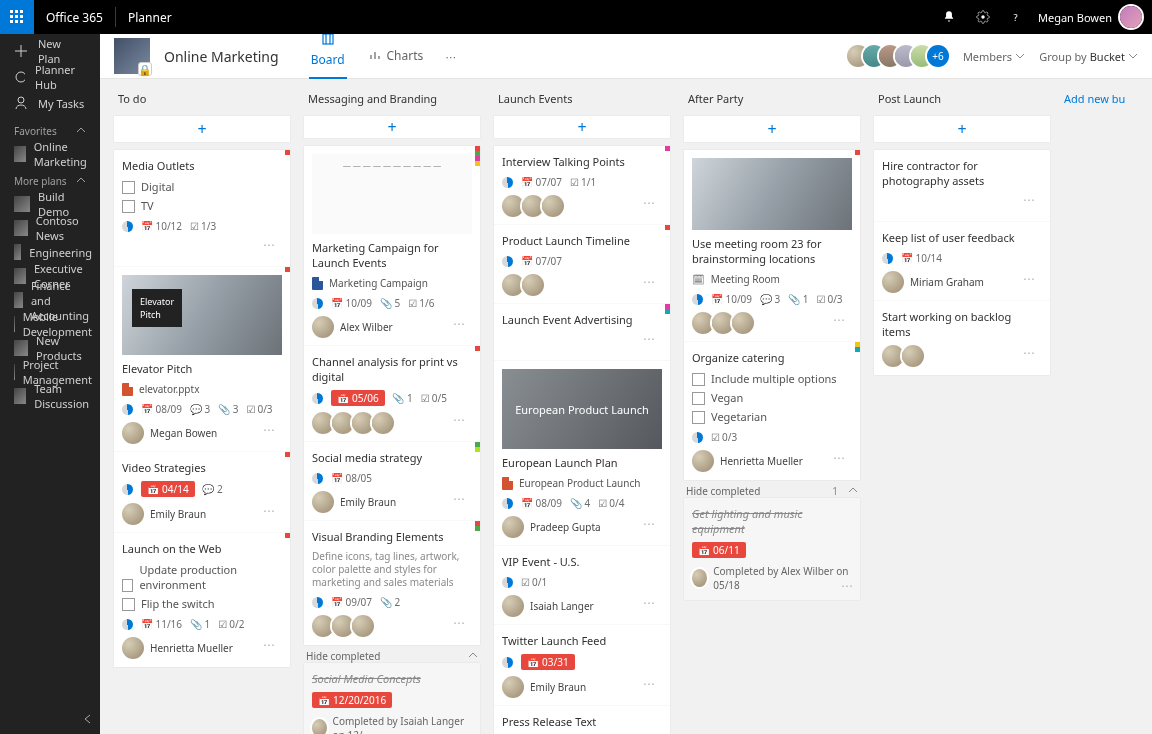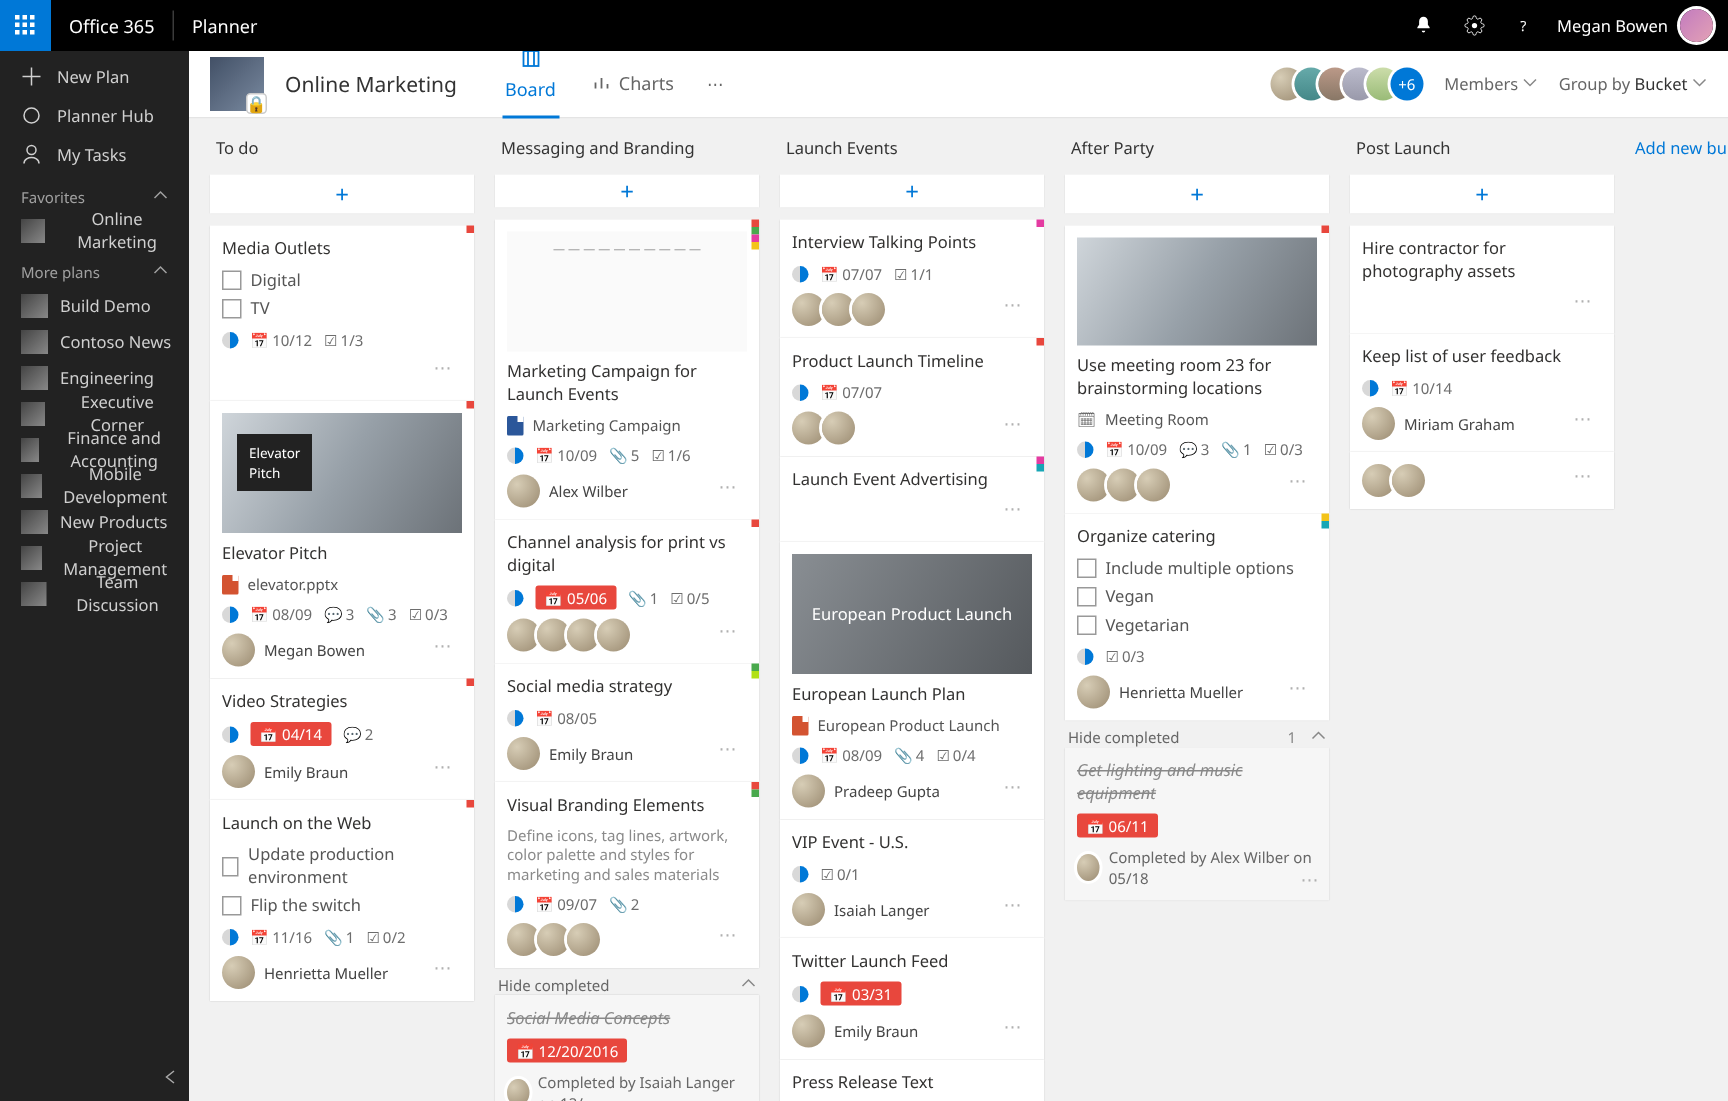--- a/index.html
+++ b/index.html
@@ -29,7 +29,7 @@
 
 
 .shell{display:flex;height:calc(100% - 34px);}
-.nav{width:126px;background:var(--nav-bg);color:#d0d0d0;display:flex;flex-direction:column;font-size:11px;position:relative;text-align:center;}
+.nav{width:100px;background:var(--nav-bg);color:#d0d0d0;display:flex;flex-direction:column;font-size:11px;position:relative;}
 .nav .item{display:flex;align-items:center;gap:10px;height:26px;padding:0 14px;cursor:pointer;}
 .nav .item svg{stroke:#d0d0d0;fill:none;stroke-width:1;}
 .nav .section{padding:8px 14px 4px;font-size:10px;color:#a0a0a0;display:flex;align-items:center;justify-content:space-between;}

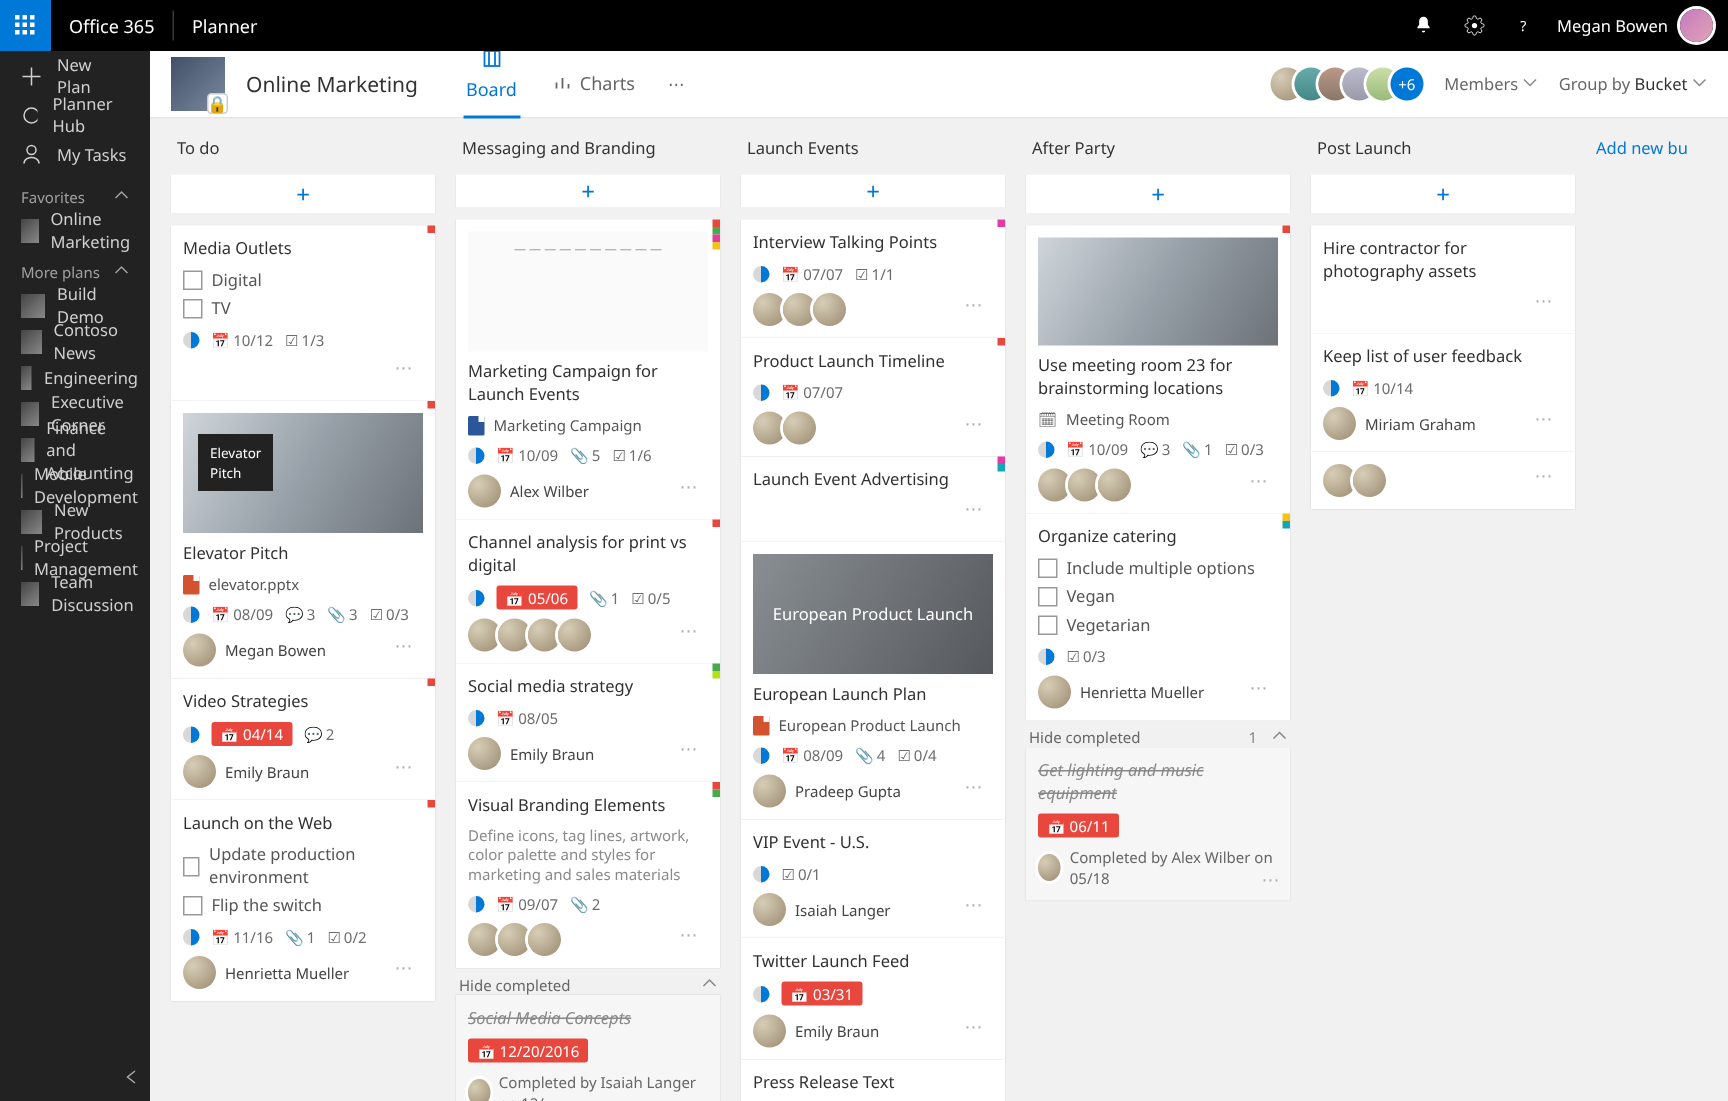--- a/index.html
+++ b/index.html
@@ -71,7 +71,7 @@
 .card .badge{width:5px;height:5px;}
 .red{background:#e8473d;} .green{background:#49a94d;} .pink{background:#e43ba1;} .yellow{background:#f3c319;} .cyan{background:#17a6b5;} .lime{background:#b1e116;}
 .card .checklist{display:flex;flex-direction:column;gap:4px;}
-.card .ck{display:flex;align-items:center;gap:6px;color:#555;}
+.card .ck{display:flex;align-items:flex-end;gap:6px;color:#555;}
 .card .ck .box{width:11px;height:11px;border:1px solid #999;}
 .card .more{position:absolute;right:6px;bottom:6px;color:#b0b0b0;letter-spacing:1px;font-size:12px;}
 

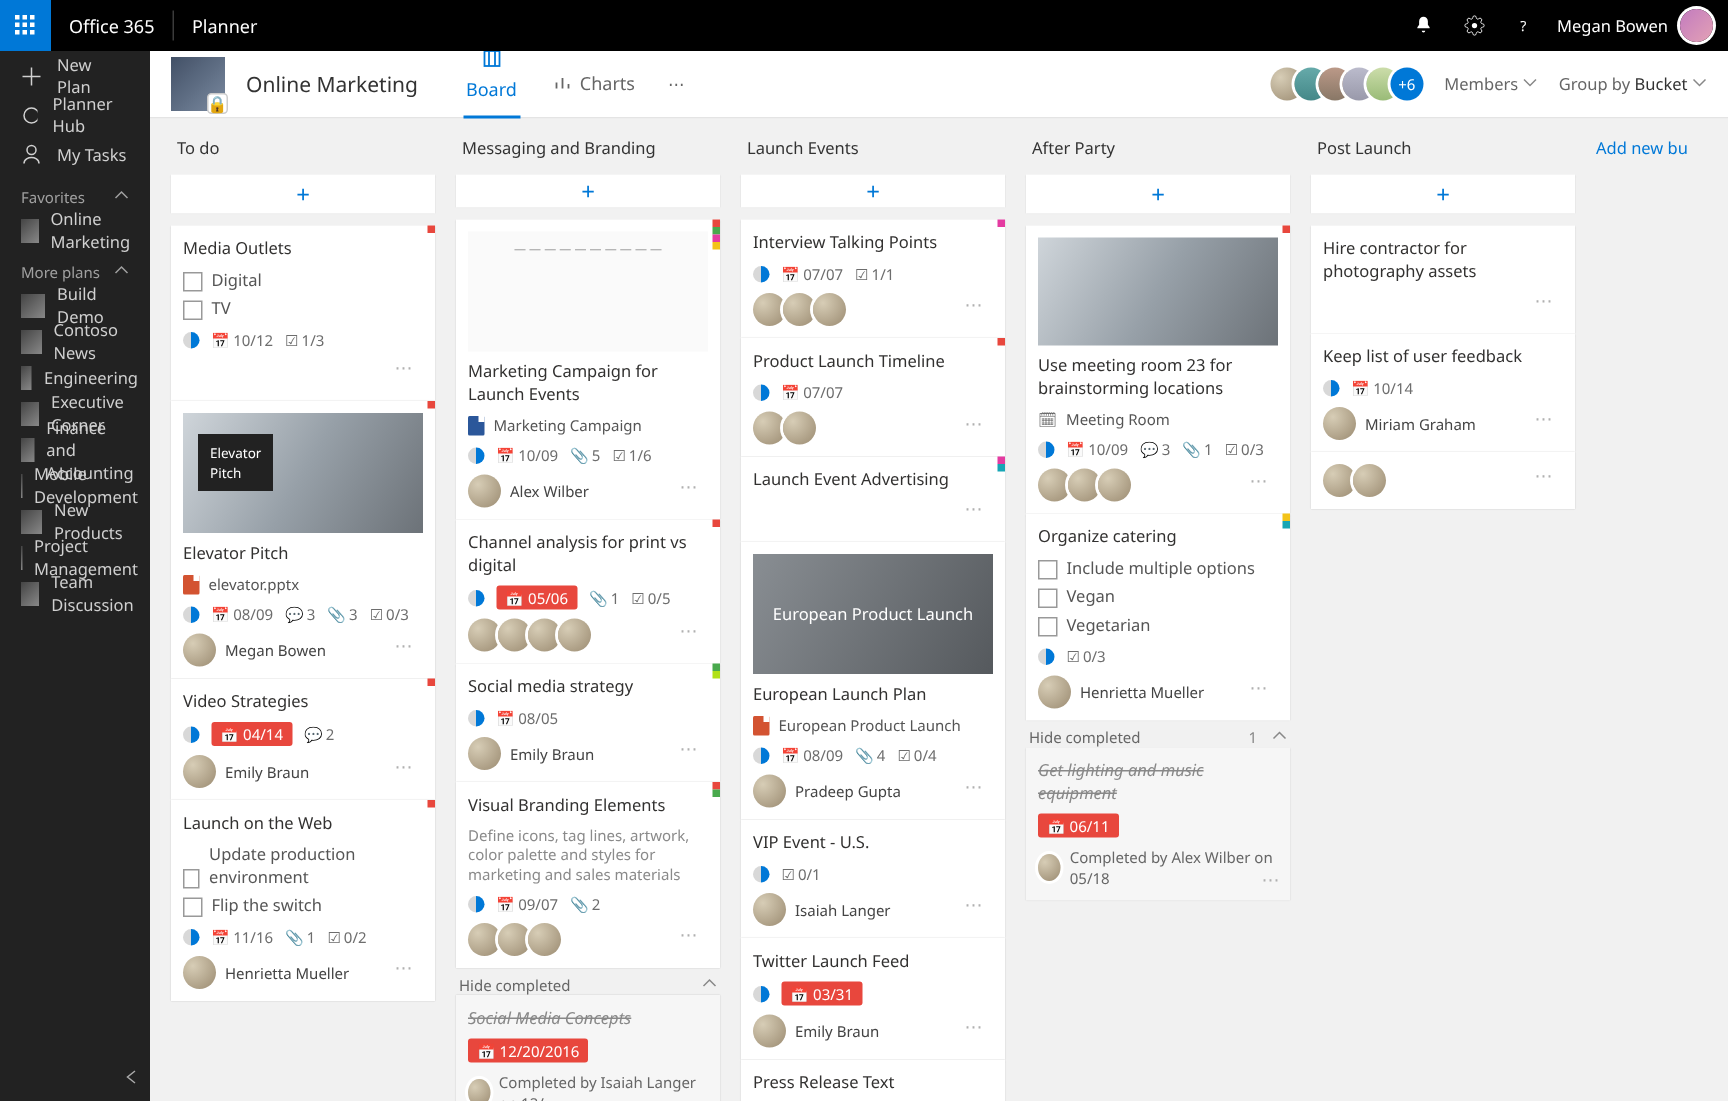--- a/index.html
+++ b/index.html
@@ -685,6 +685,7 @@
               </div>
             </div>
             <div class="card">
+              <div class="title">Start working on backlog items</div>
               <div class="assignees footer">
                 <span class="avatar"></span>
                 <span class="avatar"></span>

